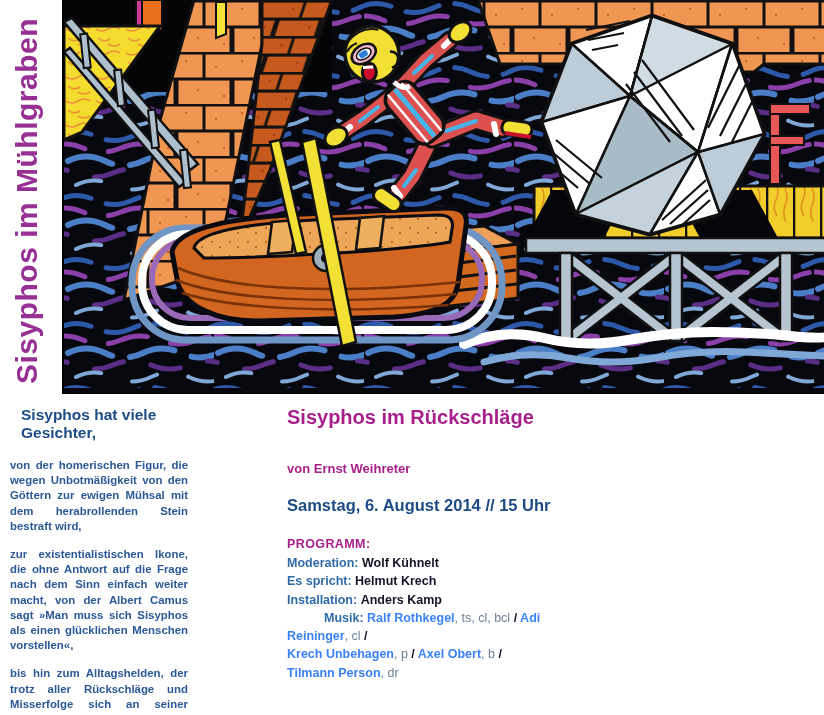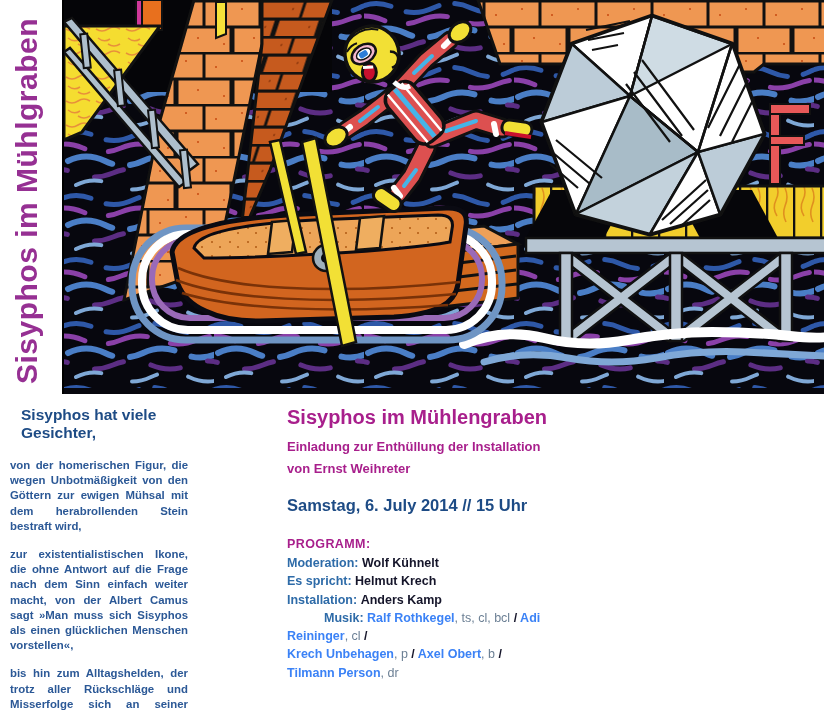--- a/index.html
+++ b/index.html
@@ -246,7 +246,7 @@
   </div>
 
   <div class="rightcol">
-    <h1 class="rc-title">Sisyphos im Mühlengraben</h1>
+    <h1 class="rc-title">Sisyphos im Rückschläge</h1>
     <p class="rc-sub">
       <span>Einladung zur Enthüllung der Installation</span><br>
       <span>von Ernst Weihreter</span>

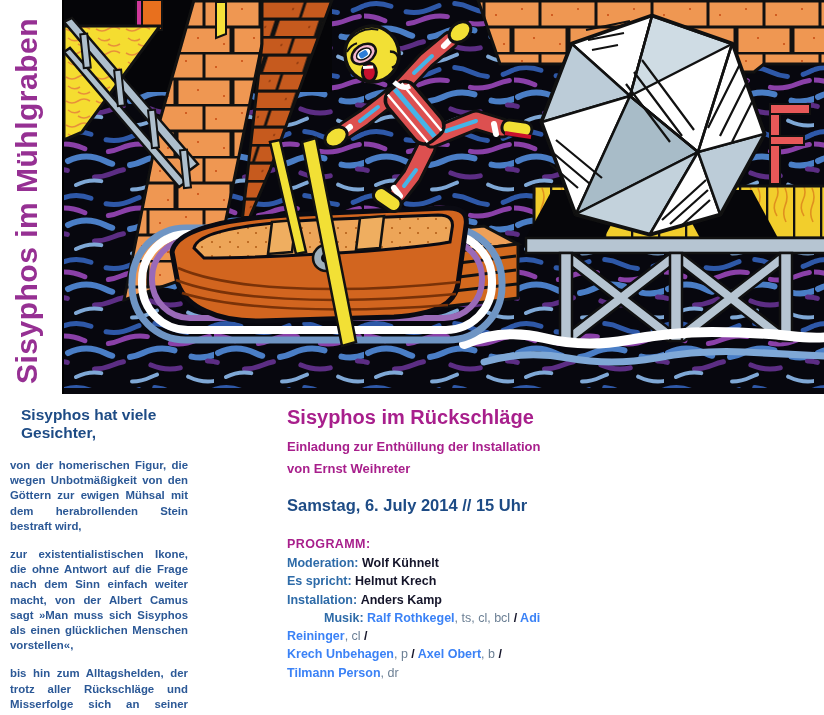--- a/index.html
+++ b/index.html
@@ -248,7 +248,7 @@
   <div class="rightcol">
     <h1 class="rc-title">Sisyphos im Rückschläge</h1>
     <p class="rc-sub">
-      <span>Einladung zur Enthüllung der Installation</span><br>
+      <br>
       <span>von Ernst Weihreter</span>
     </p>
     <p class="rc-date">Samstag, 6. July 2014 // 15 Uhr</p>

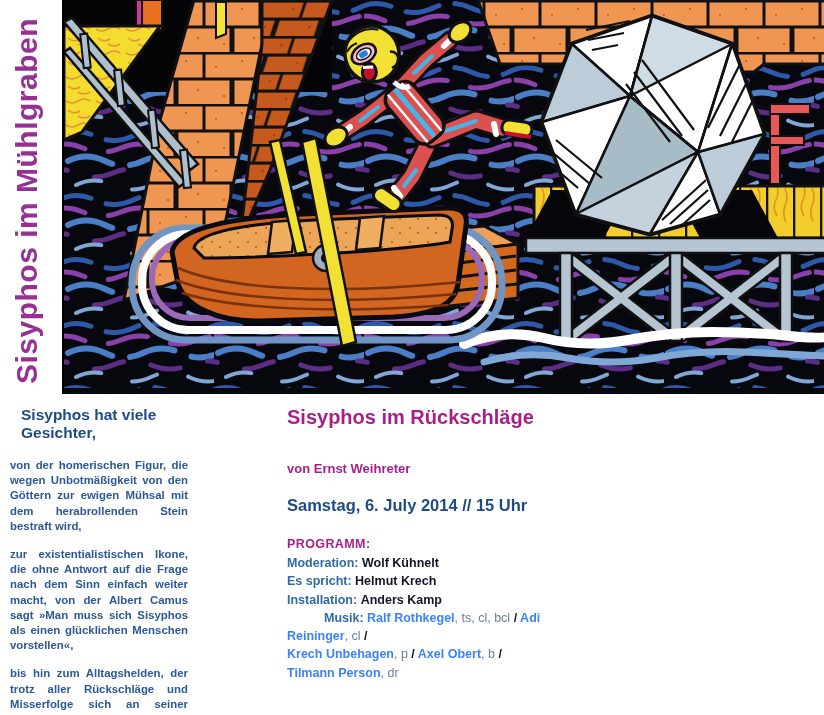--- a/index.html
+++ b/index.html
@@ -251,7 +251,7 @@
       <br>
       <span>von Ernst Weihreter</span>
     </p>
-    <p class="rc-date">Samstag, 6. July 2014 // 15 Uhr</p>
+    <p class="rc-date">Samstag, 6. August 2014 // 15 Uhr</p>
 
     <p class="sec-head">PROGRAMM:</p>
     <div class="prog-line">

